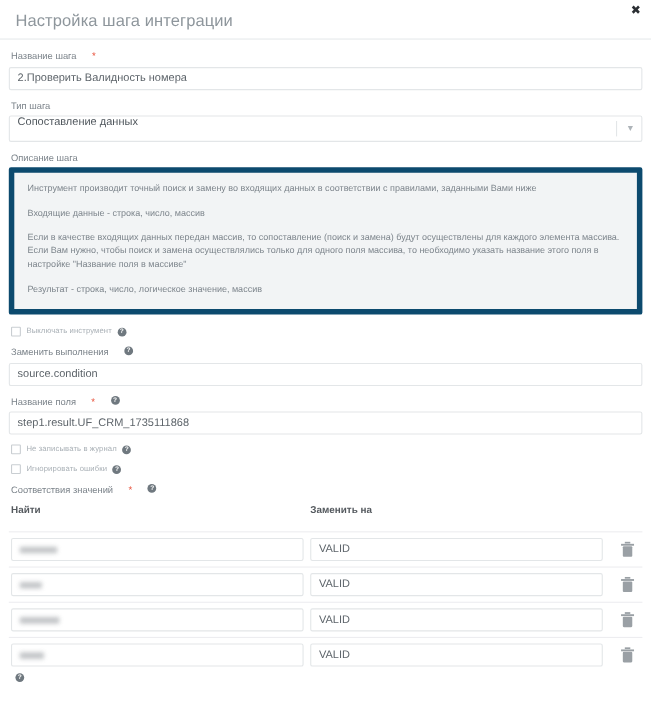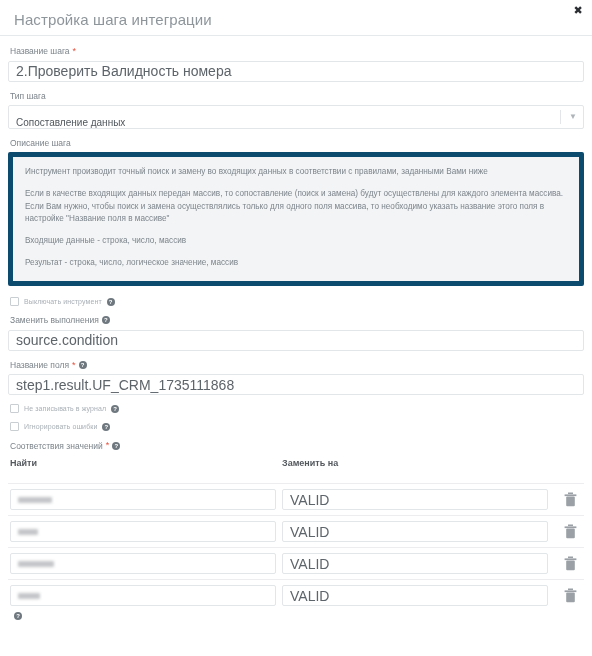--- a/index.html
+++ b/index.html
@@ -60,8 +60,8 @@
     color: #7b838a;
     margin: 0 0 4px 2px;
     display: flex;
-    align-items: center;
-    gap: 3px;
+    align-items: flex-start;
+    gap: 14px;
     line-height: 1.2;
   }
   .req {

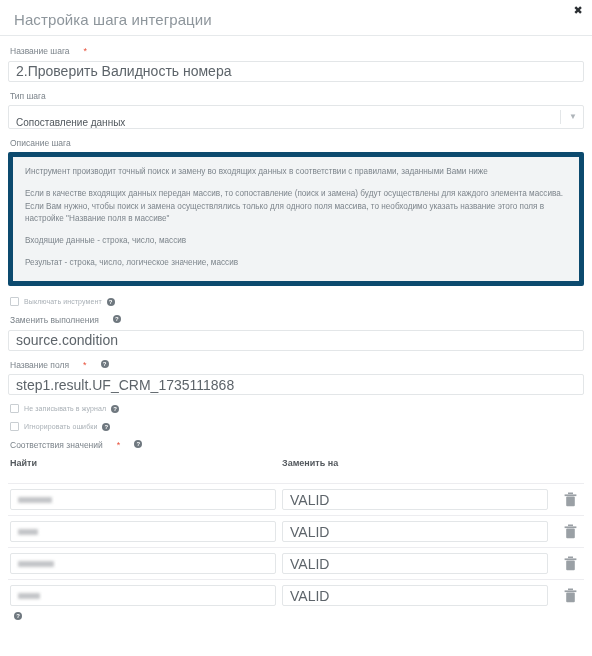--- a/index.html
+++ b/index.html
@@ -92,7 +92,7 @@
     border-radius: 2px;
     background: #fff;
     font-family: inherit;
-    font-size: 14px;
+    font-size: 10px;
     color: #5d646a;
     padding: 0 7px;
     outline: none;

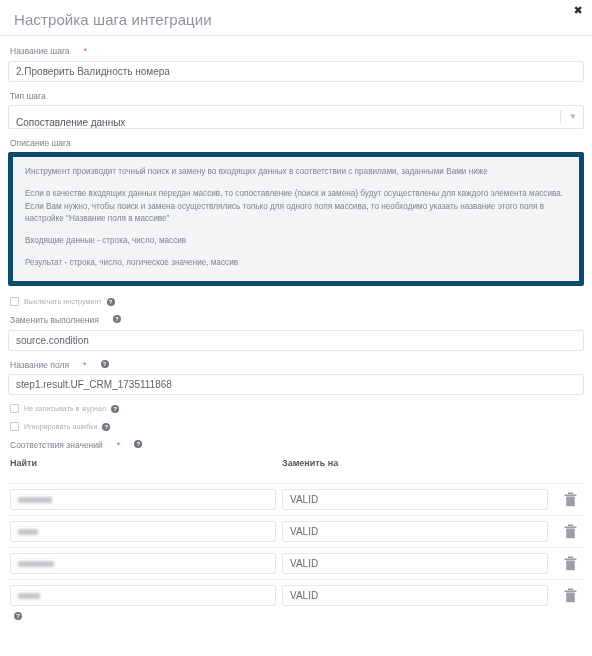--- a/index.html
+++ b/index.html
@@ -111,7 +111,7 @@
     border-radius: 2px;
     background: #fff;
     display: flex;
-    align-items: flex-end;
+    align-items: flex-start;
     padding: 0 7px;
     font-size: 10px;
     color: #4f565c;

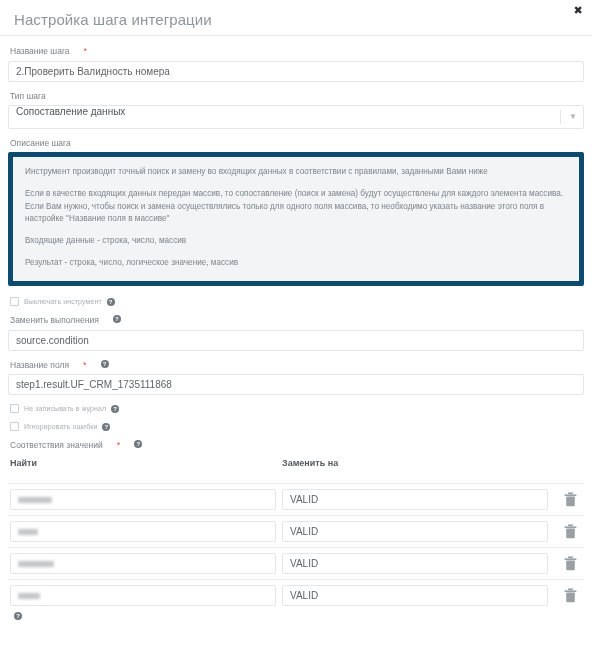--- a/index.html
+++ b/index.html
@@ -290,8 +290,8 @@
     </div>
     <div class="desc-panel">
       <p>Инструмент производит точный поиск и замену во входящих данных в соответствии с правилами, заданными Вами ниже</p>
+      <p>Входящие данные - строка, число, массив</p>
       <p>Если в качестве входящих данных передан массив, то сопоставление (поиск и замена) будут осуществлены для каждого элемента массива. Если Вам нужно, чтобы поиск и замена осуществлялись только для одного поля массива, то необходимо указать название этого поля в настройке "Название поля в массиве"</p>
-      <p>Входящие данные - строка, число, массив</p>
       <p>Результат - строка, число, логическое значение, массив</p>
     </div>
   </div>

